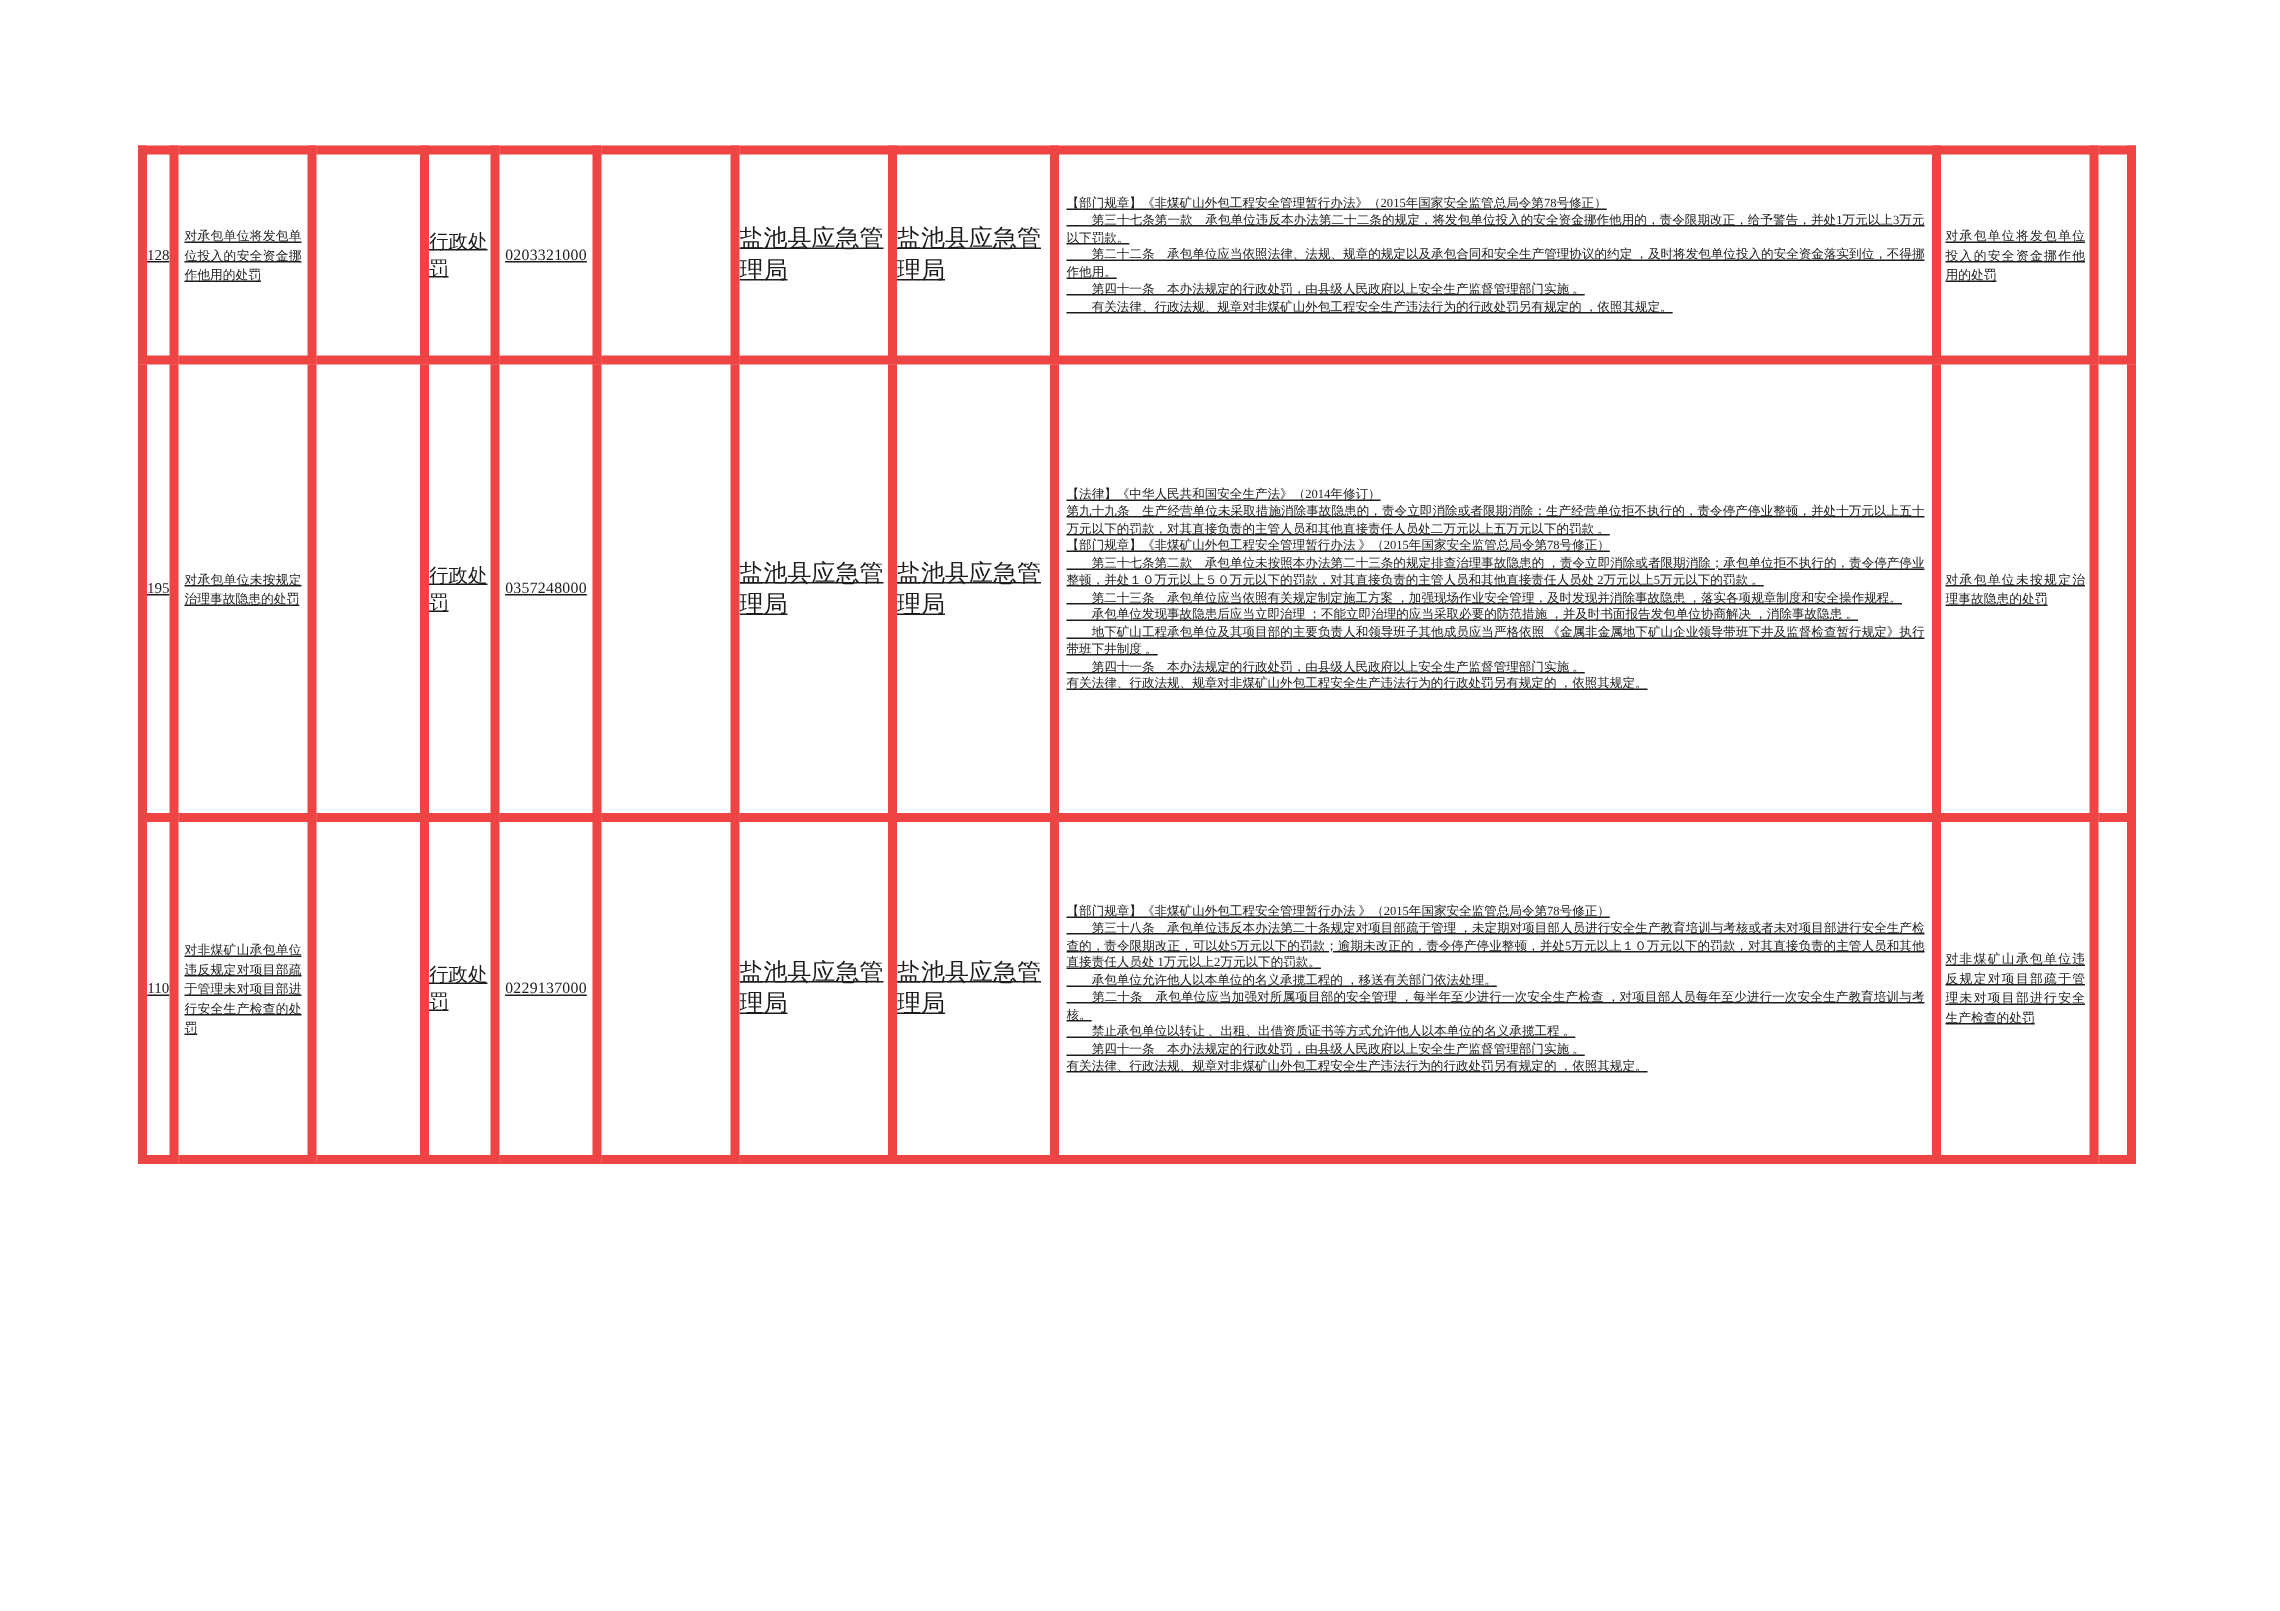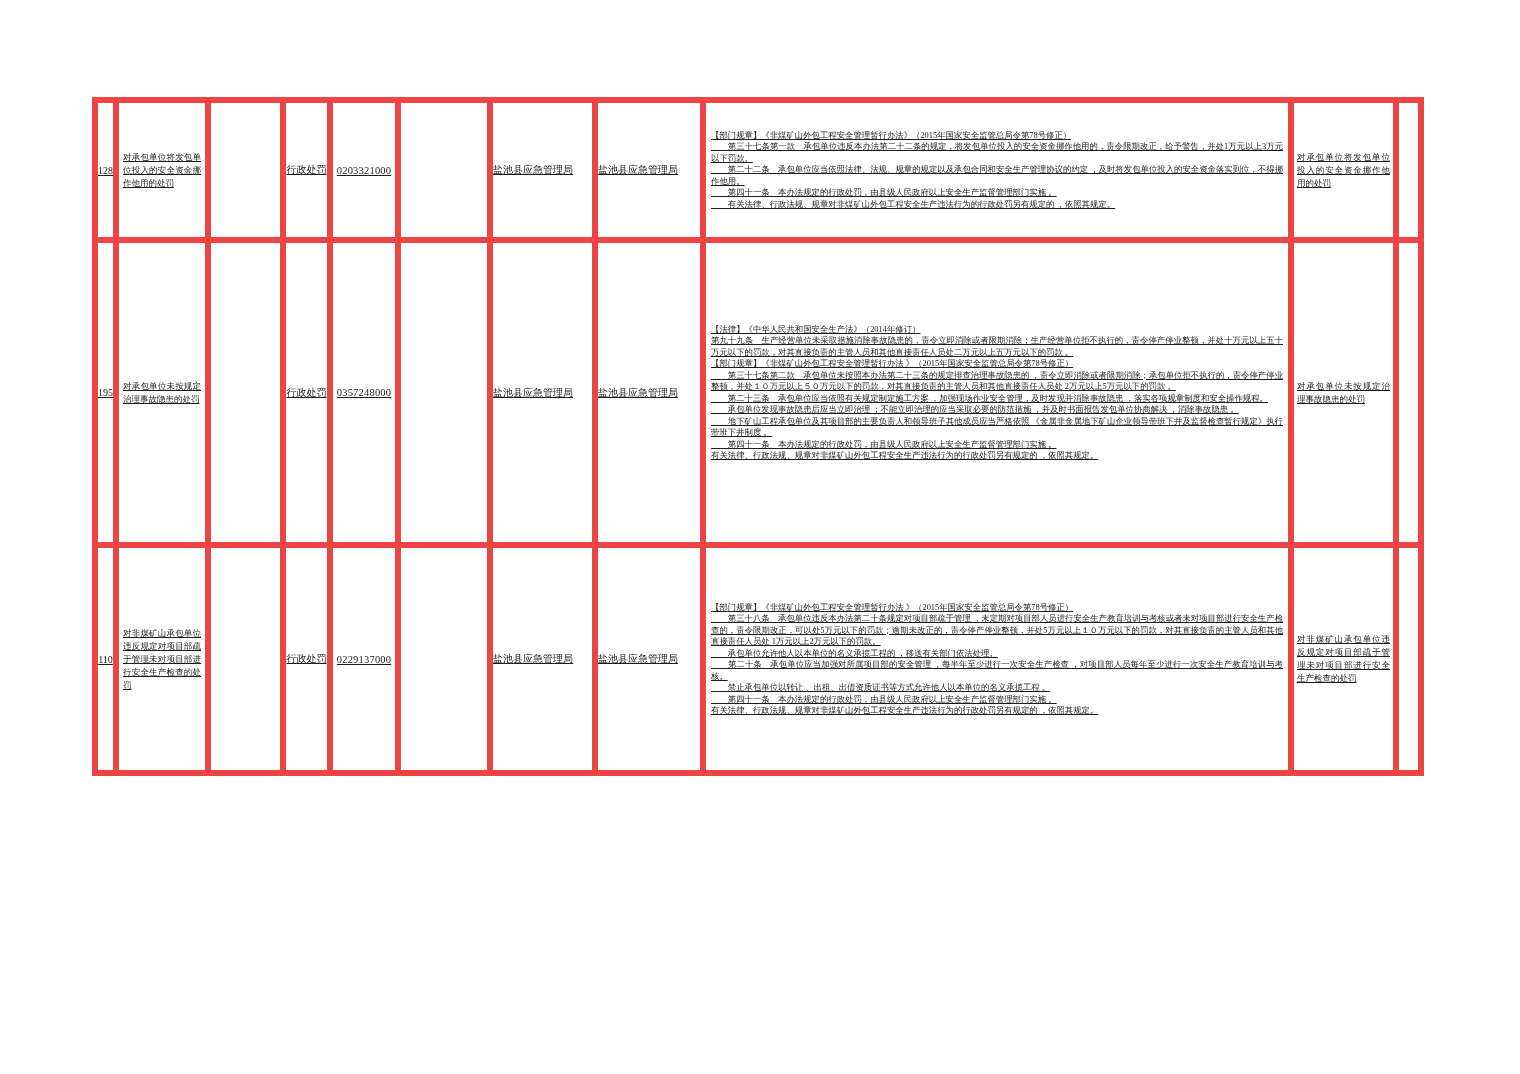--- a/index.html
+++ b/index.html
@@ -50,8 +50,7 @@
     text-align: justify;
   }
   td.c-type {
-    text-align: center;
-    font-size: 10px;
+    font-size: 13px;
   }
   td.c-code {
     text-align: center;

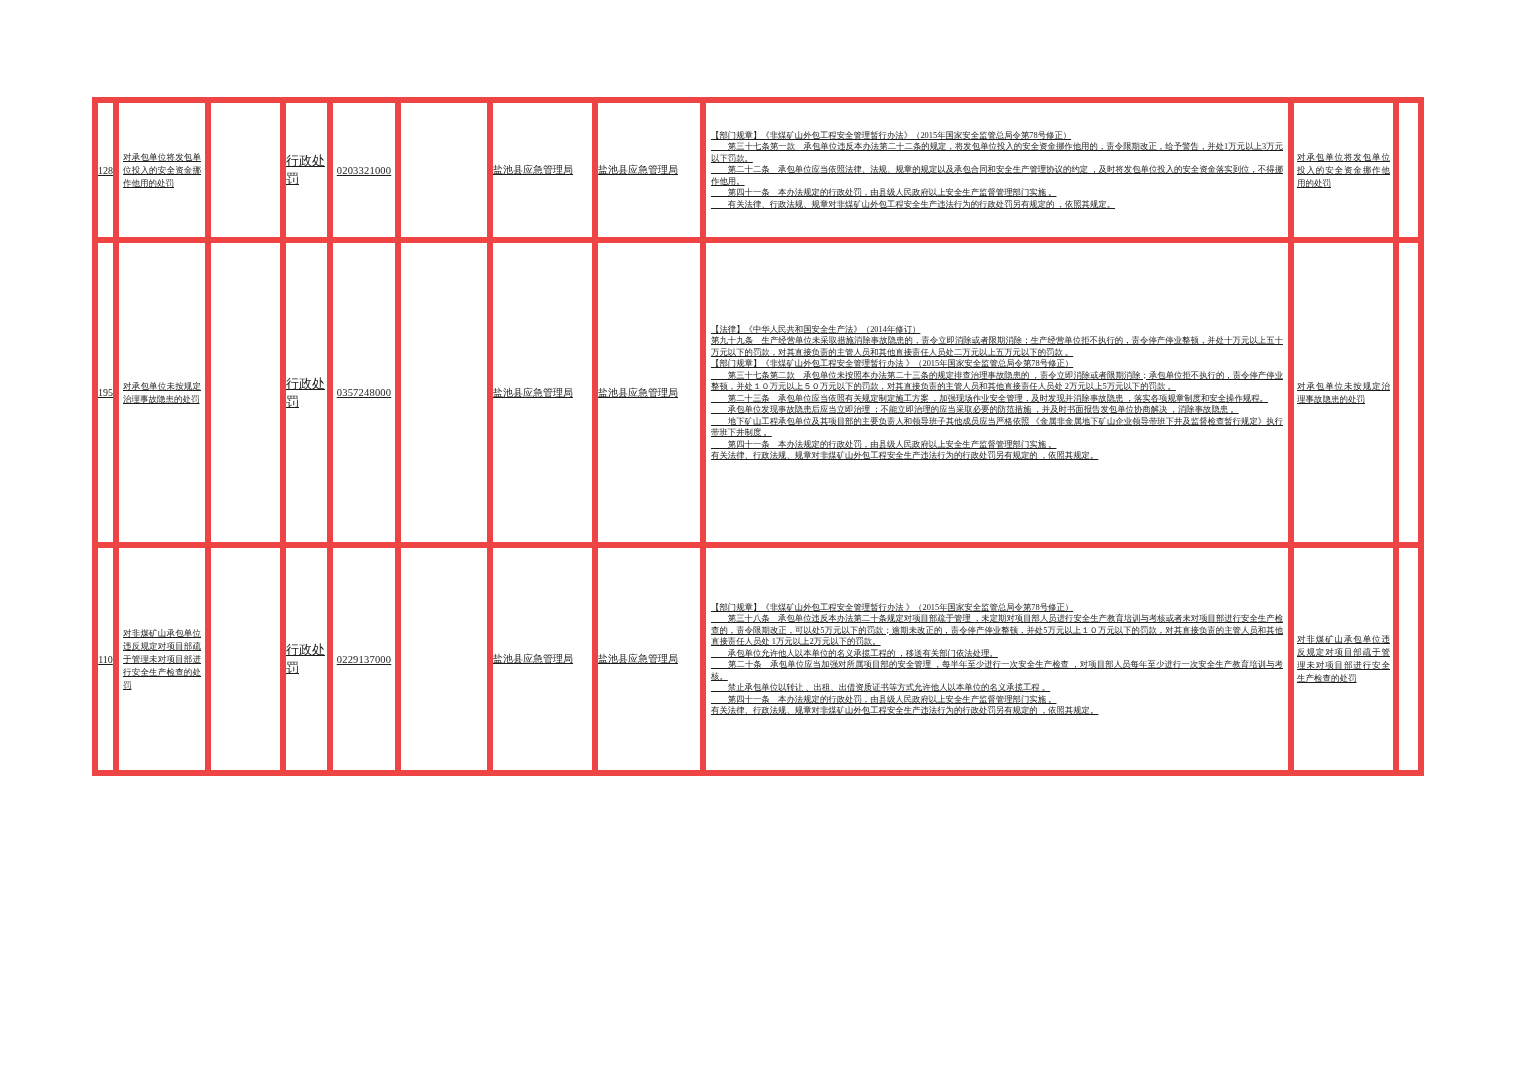--- a/index.html
+++ b/index.html
@@ -58,7 +58,7 @@
     letter-spacing: 0.2px;
   }
   td.c-org {
-    font-size: 10px;
+    font-size: 16px;
     padding: 2px 3px;
     text-align: left;
   }

